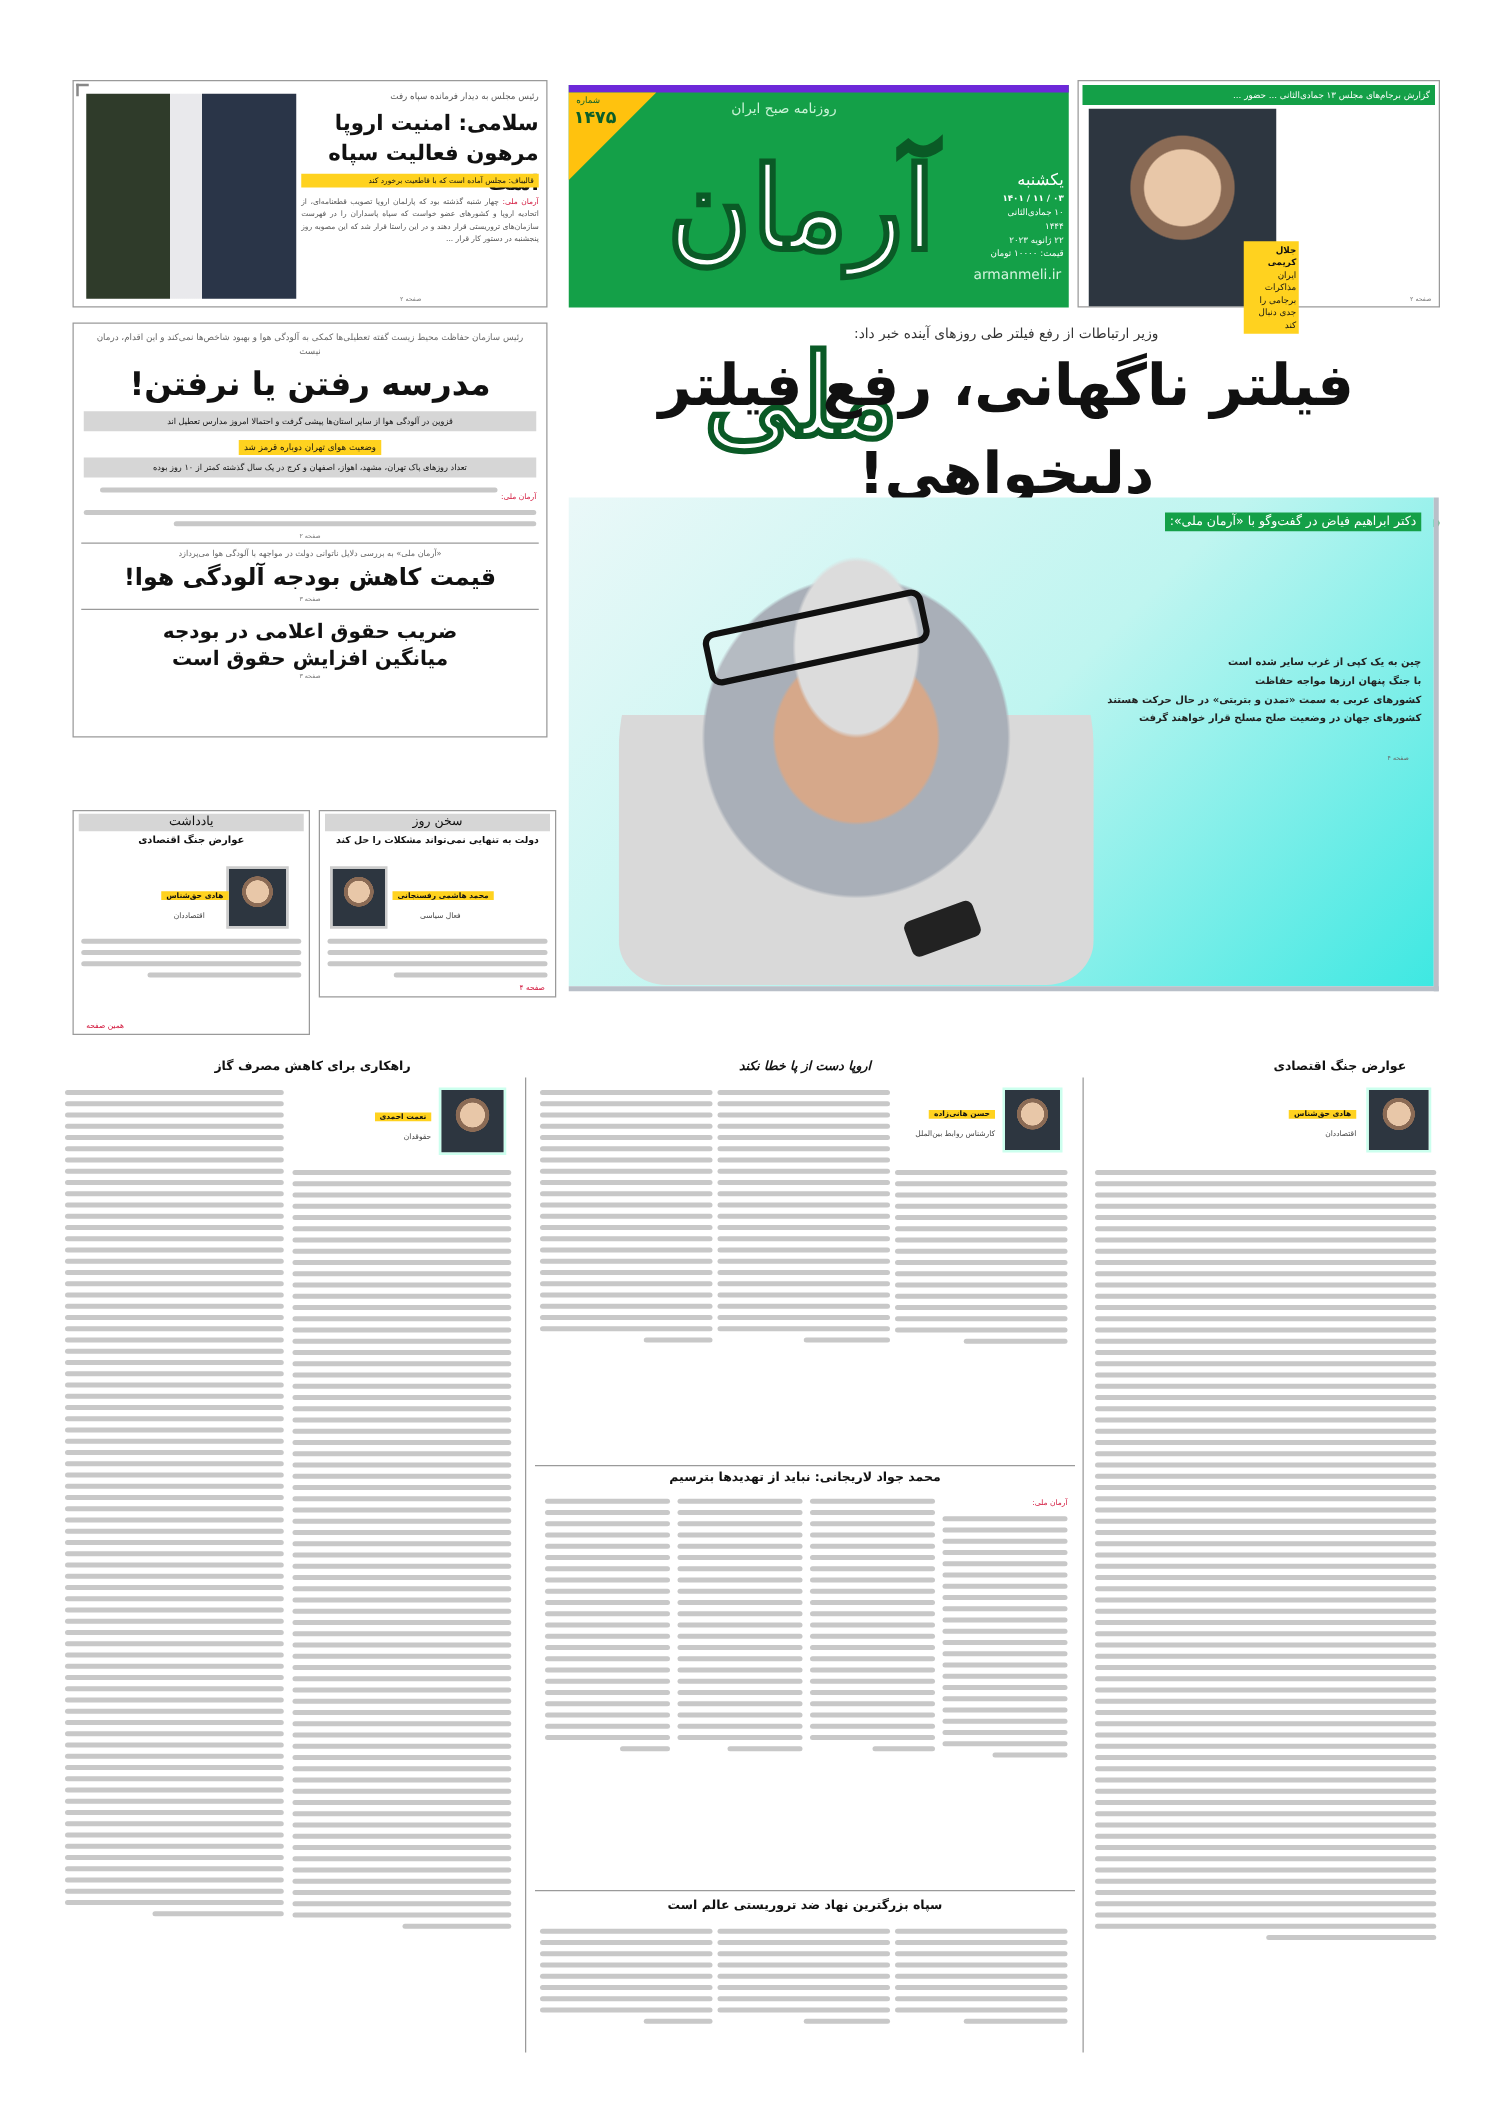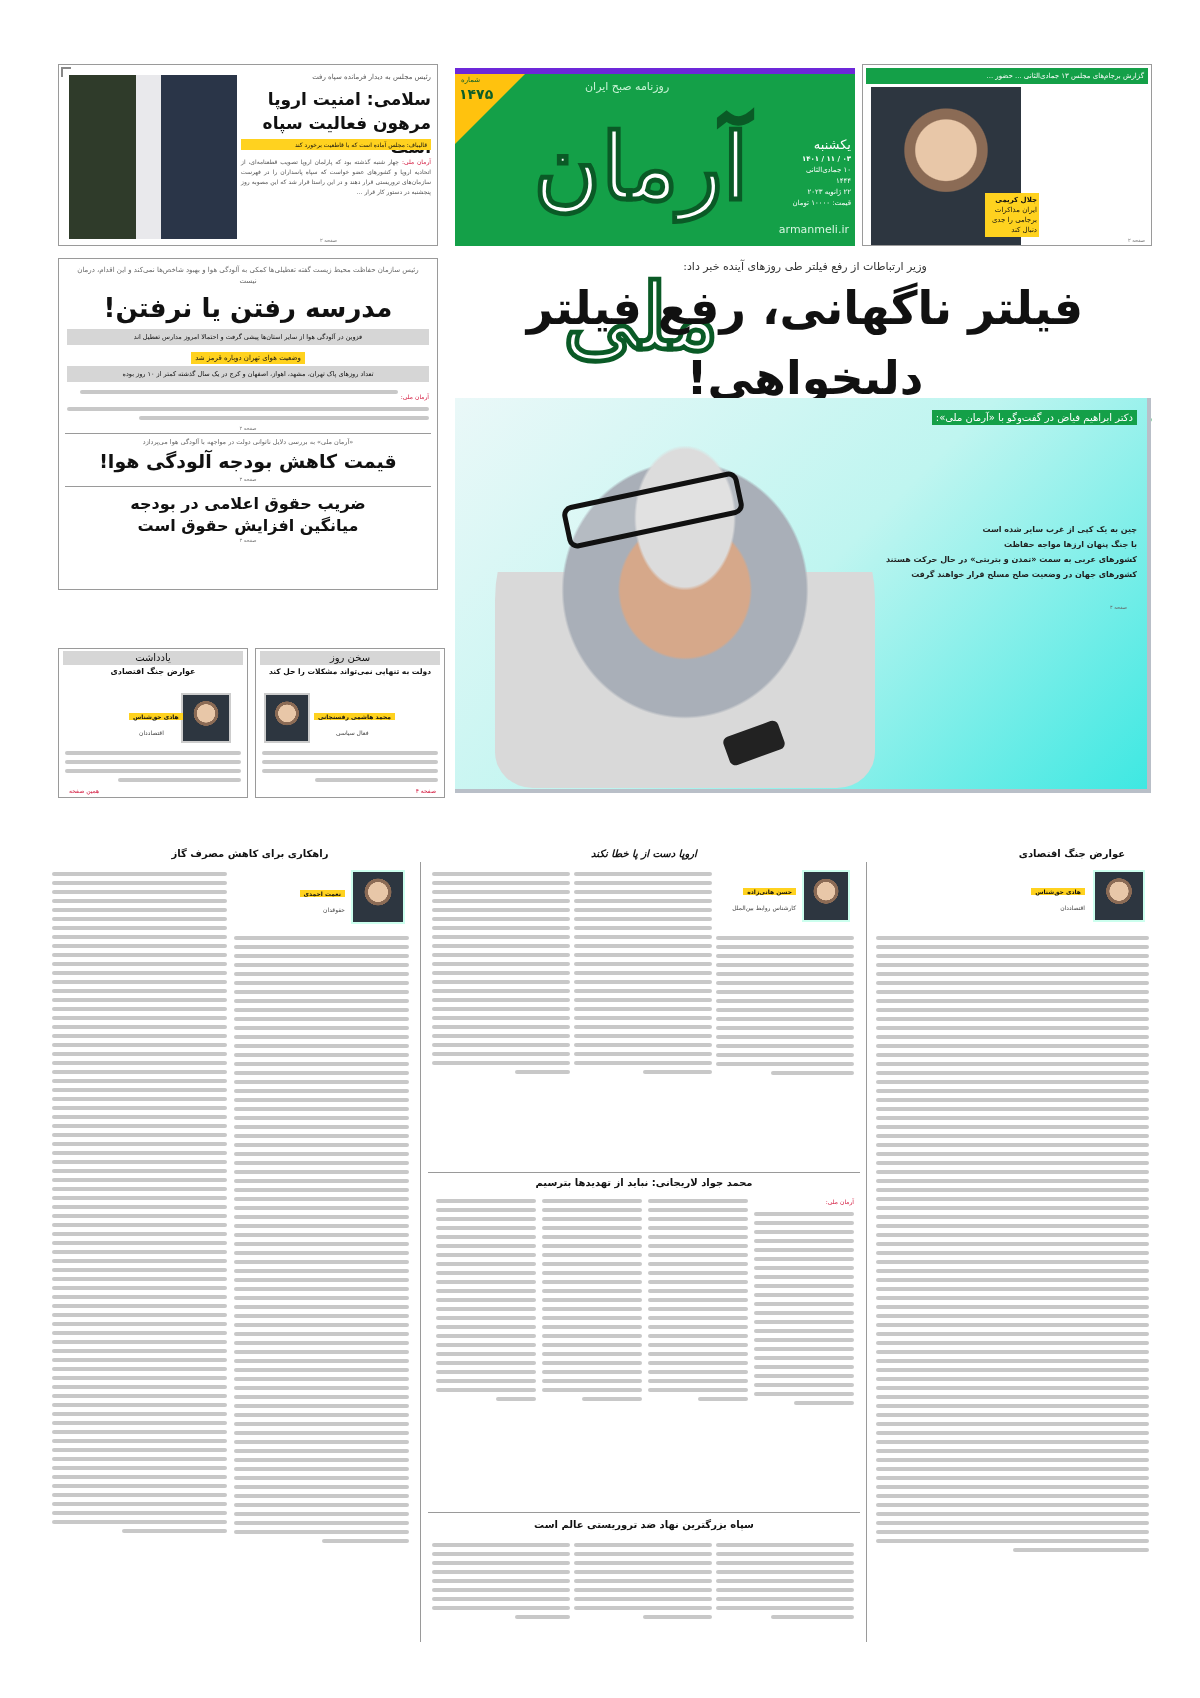--- a/index.html
+++ b/index.html
@@ -27,7 +27,7 @@
 <div class="abs box" style="left:862px; top:64px; width:290px; height:182px;">
   <div style="background:#14a048; color:#fff; font-size:7px; height:16px; line-height:16px; margin:3px; padding:0 4px; overflow:hidden; white-space:nowrap;">گزارش برجام‌های مجلس ۱۳ جمادی‌الثانی ... حضور ...</div>
   <div class="photo-face" style="position:absolute; left:8px; top:22px; width:150px; height:158px;"></div>
-  <div style="position:absolute; right:112px; top:128px; width:54px; background:#ffd21f; padding:2px; font-size:7px; line-height:10px;">
+  <div style="position:absolute; right:112px; top:128px; width:44px; background:#ffd21f; padding:2px; font-size:7px; line-height:10px;">
     <div class="bold">جلال کریمی</div>
     <div>ایران مذاکرات برجامی را جدی دنبال کند</div>
   </div>

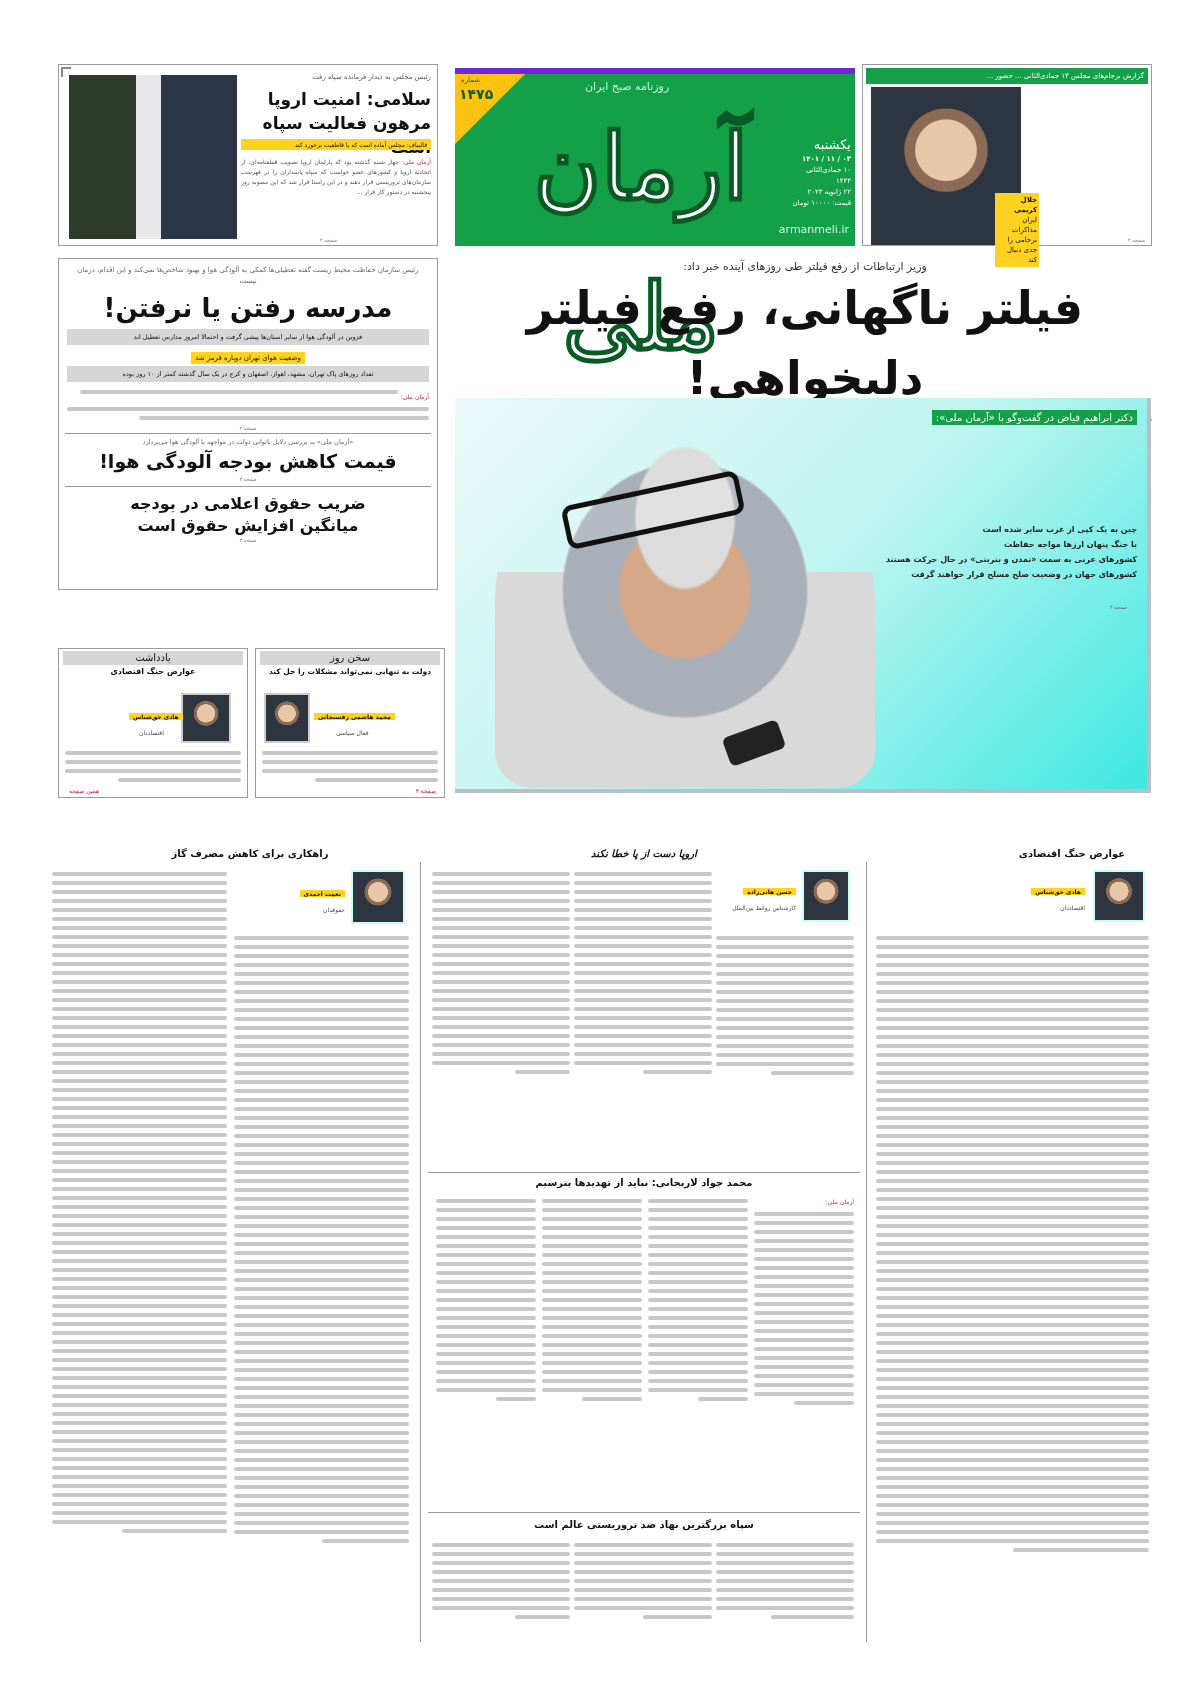--- a/index.html
+++ b/index.html
@@ -47,7 +47,7 @@
     <div>۲۲ ژانویه ۲۰۲۳</div>
     <div>قیمت: ۱۰۰۰۰ تومان</div>
   </div>
-  <div style="position:absolute; right:6px; bottom:10px; font-size:11px; color:#d6f5e0; direction:ltr;">armanmeli.ir</div>
+  <div style="position:absolute; right:6px; bottom:20px; font-size:11px; color:#d6f5e0; direction:ltr;">armanmeli.ir</div>
 </div>
 
 <div class="abs box" style="left:58px; top:64px; width:380px; height:182px;">

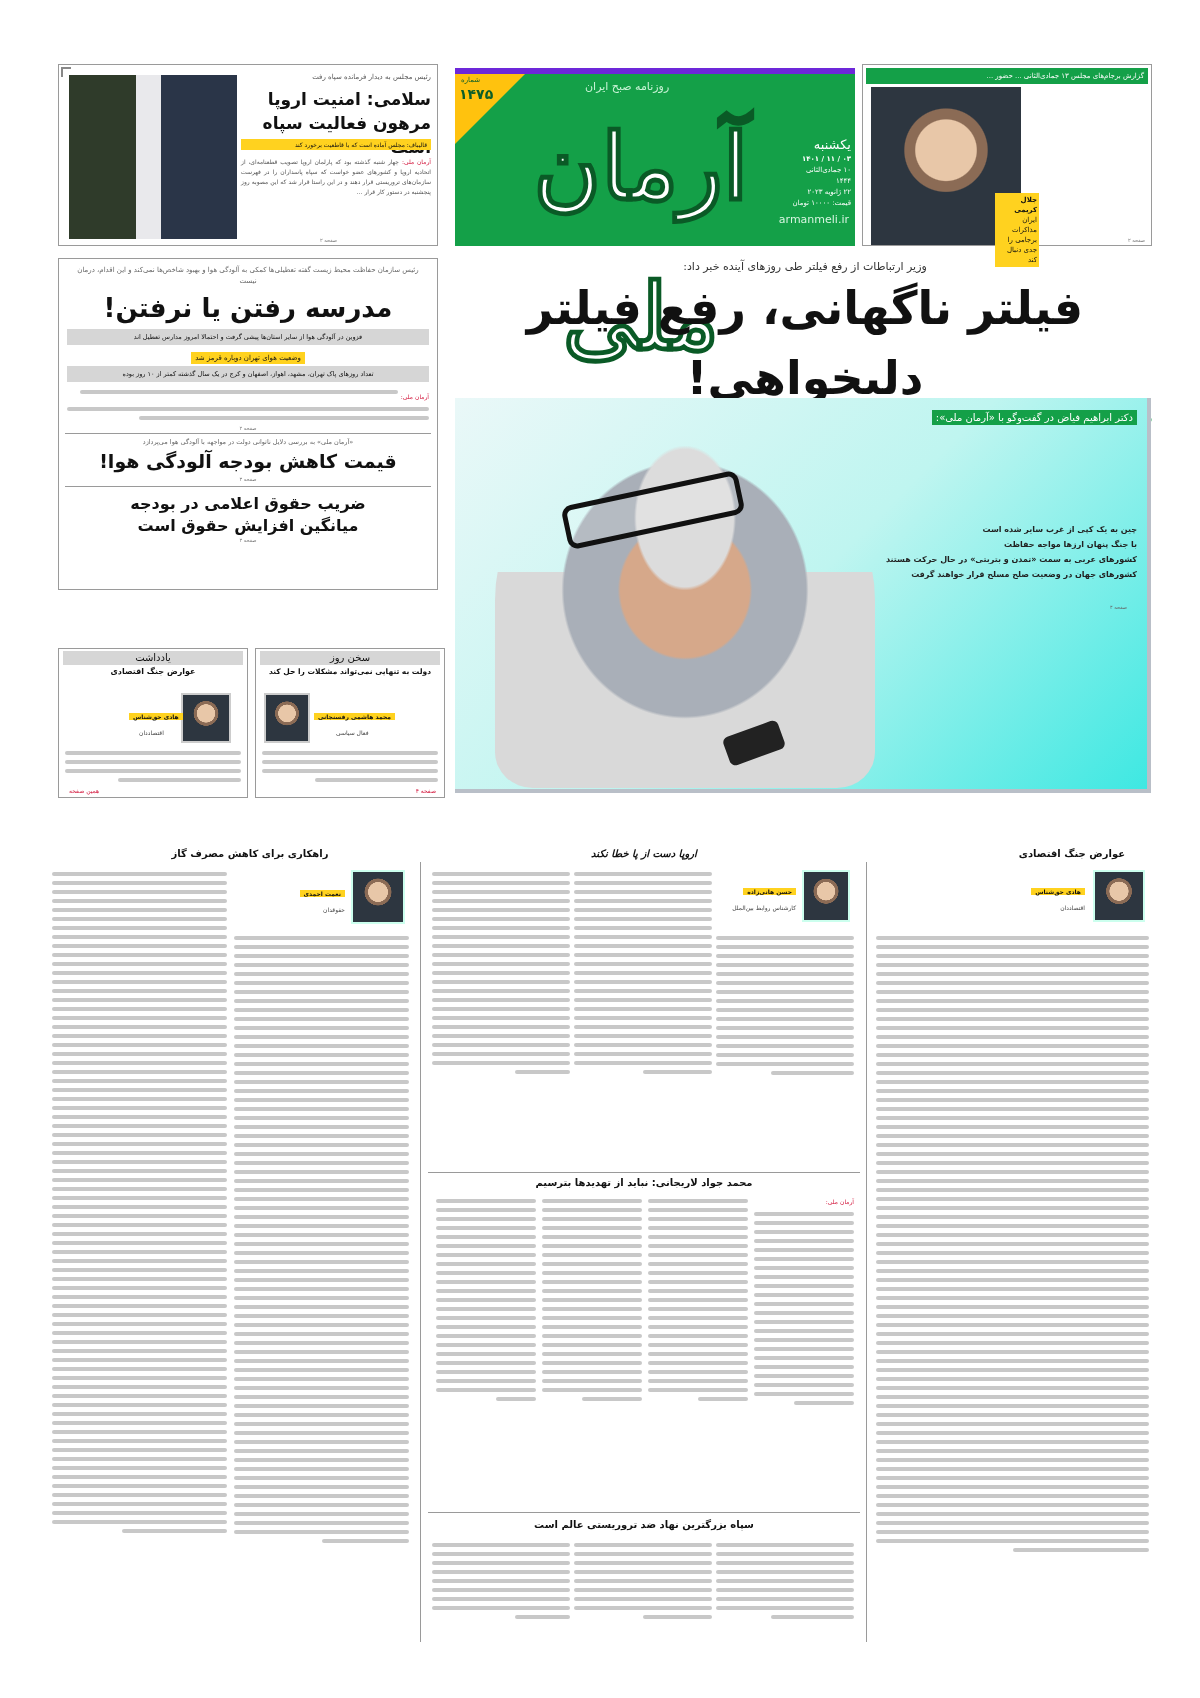--- a/index.html
+++ b/index.html
@@ -134,7 +134,7 @@
   <div class="red" style="position:absolute; right:8px; bottom:3px; font-size:6px;">صفحه ۴</div>
 </div>
 
-<div class="abs box" style="left:58px; top:648px; width:190px; height:150px;">
+<div class="abs box" style="left:58px; top:648px; width:190px; height:180px;">
   <div class="center" style="background:#d6d6d6; font-size:10px; margin:2px 4px; line-height:14px;">یادداشت</div>
   <div class="bold center" style="font-size:8px;">عوارض جنگ اقتصادی</div>
   <div class="photo-face" style="position:absolute; left:122px; top:44px; width:50px; height:50px; border:2px solid #ccc;"></div>

